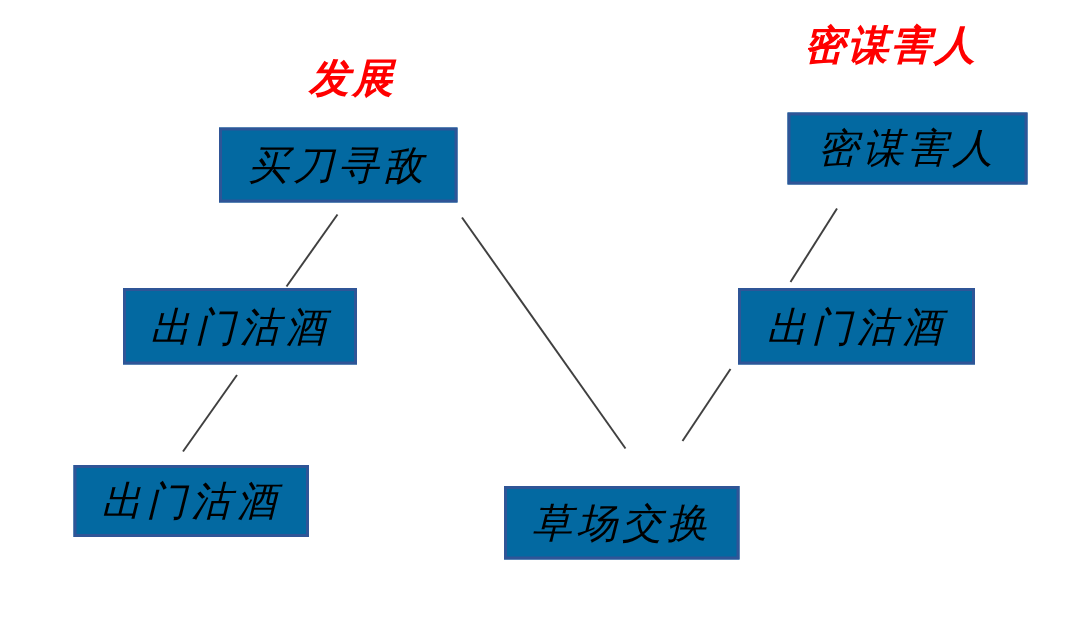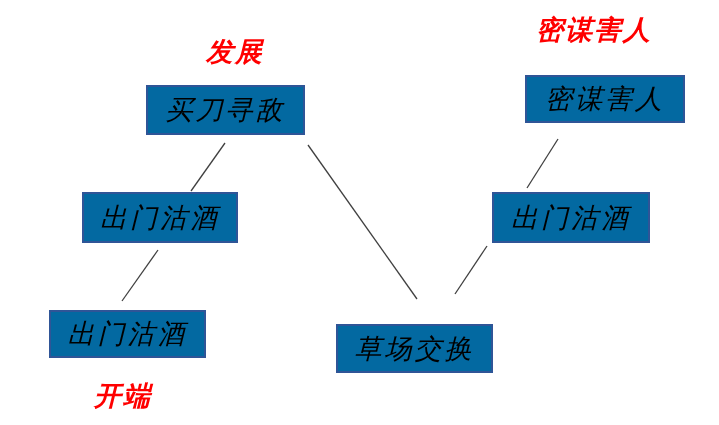--- a/index.html
+++ b/index.html
@@ -73,7 +73,6 @@
 
   <div class="stage-label" id="stage-development">发展</div>
   <div class="stage-label" id="stage-climax-ending">密谋害人</div>
-  <div class="stage-label" id="stage-beginning">开端</div>
 
   <div class="node" id="node-buy-knife">
     <span>买刀寻敌</span>

